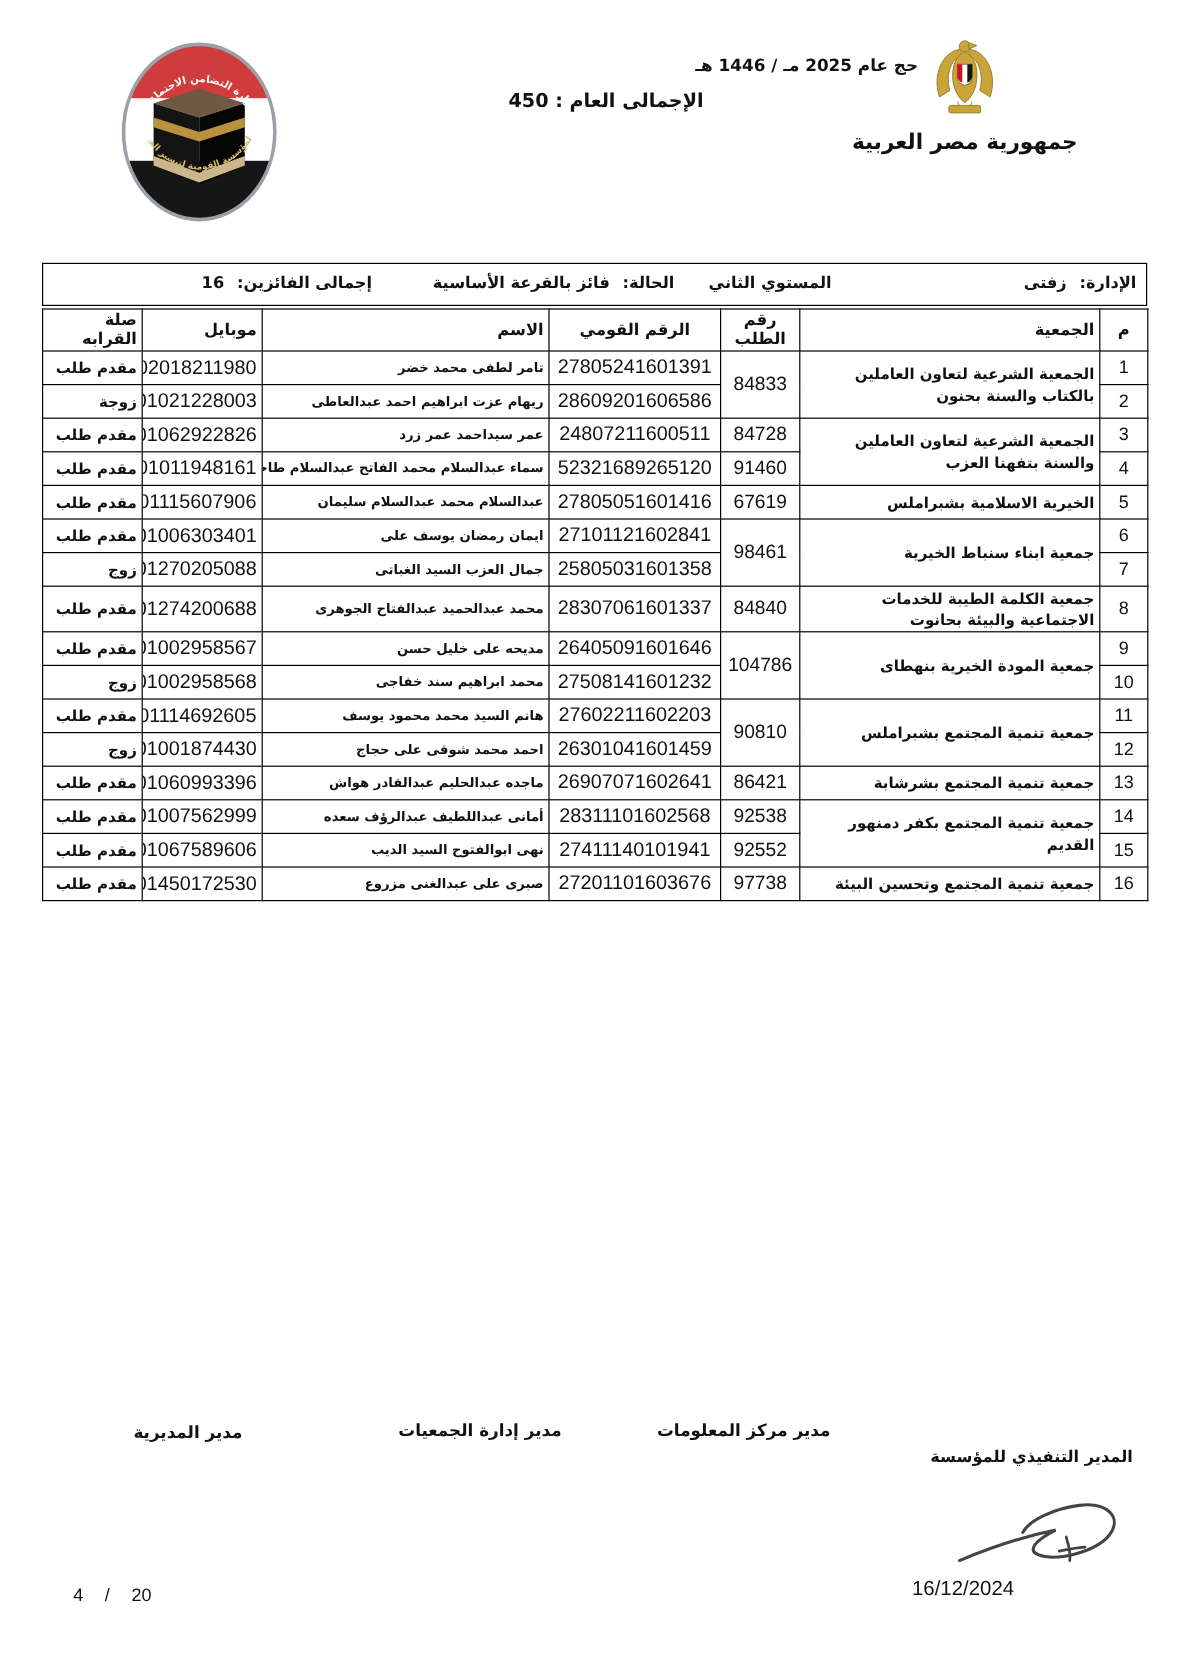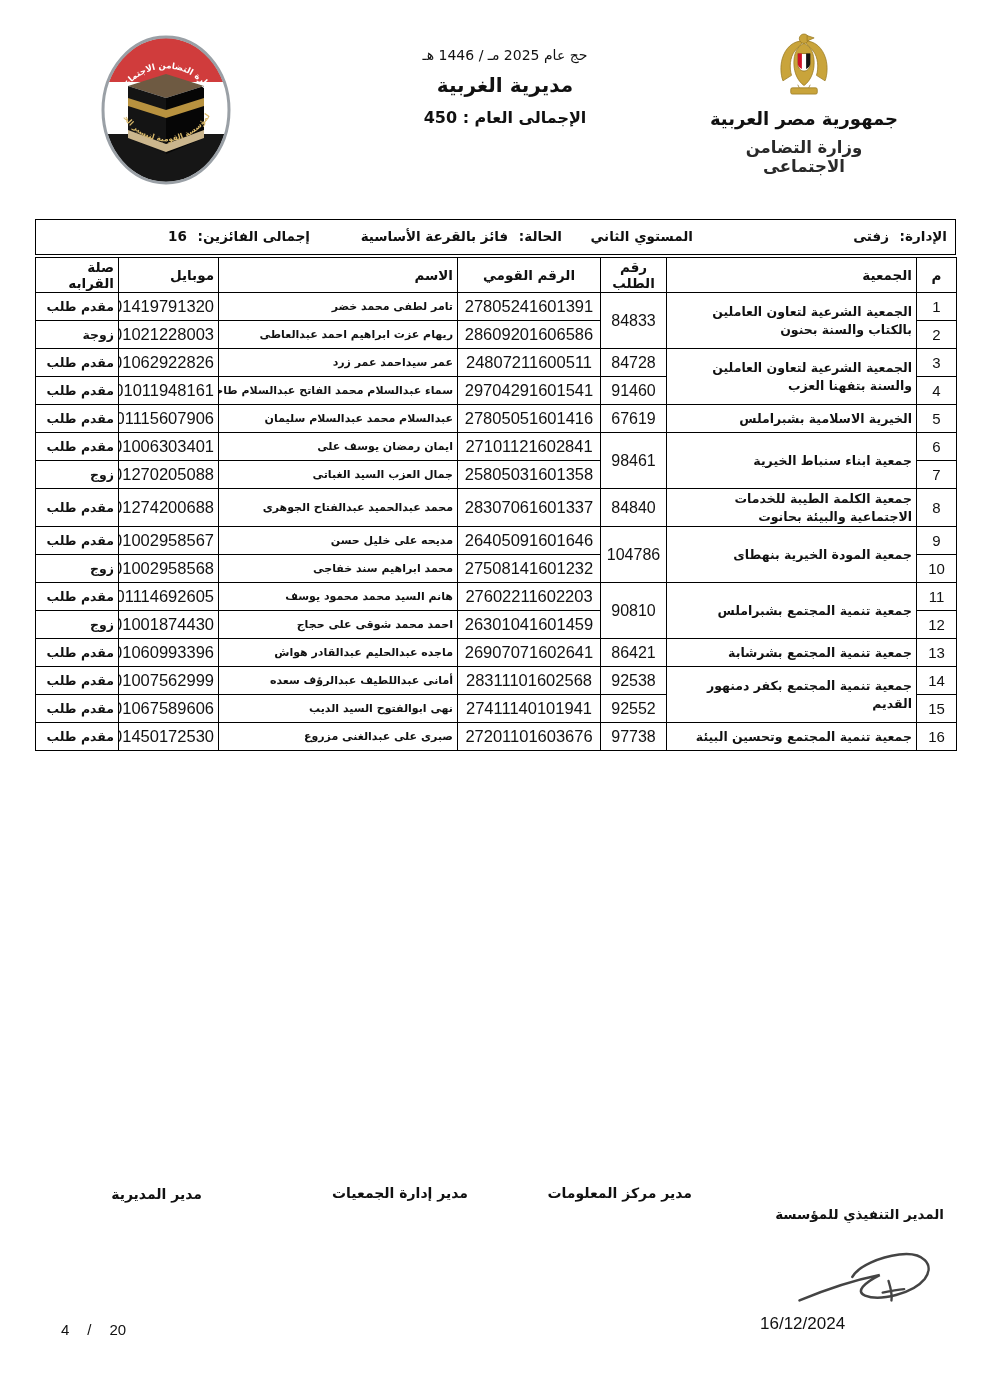--- a/index.html
+++ b/index.html
@@ -12,7 +12,7 @@
   
   .title-block { position:absolute; top:40px; left:245px; width:520px; text-align:center; direction:rtl; }
   .title-l1 { font-size:21px; font-weight:bold; }
-  .title-l2 { font-size:14px; font-weight:normal; margin-top:7px; }
+  .title-l2 { font-size:14px; font-weight:bold; margin-top:7px;text-align:right; }
   .title-l3 { font-size:20px; font-weight:bold; margin-top:10px; }
   .title-l4 { font-size:16px; font-weight:bold; margin-top:11px; }
 

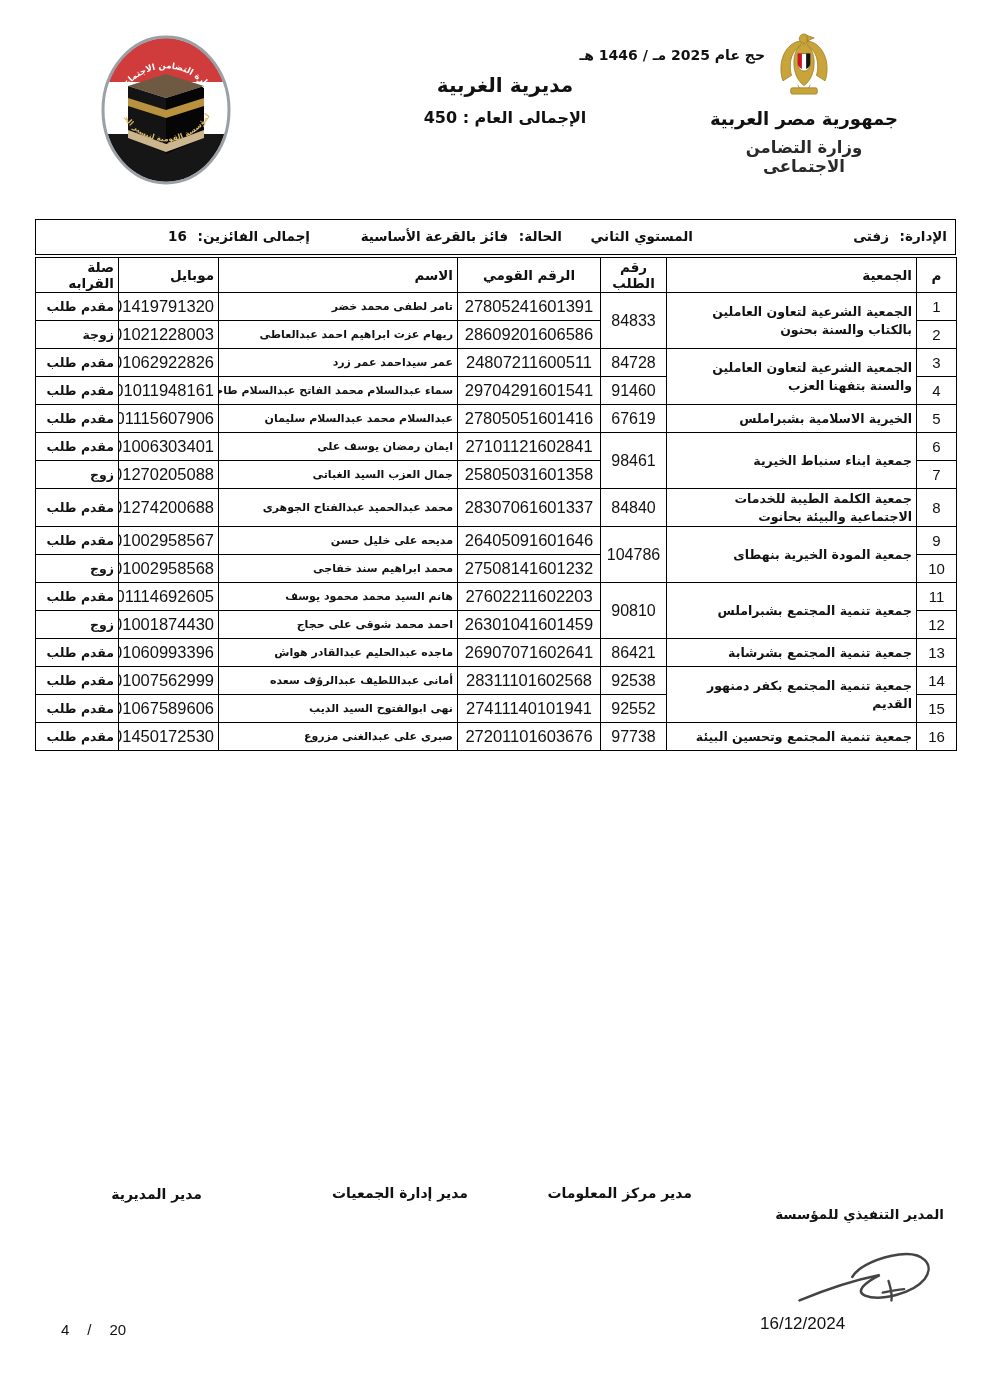--- a/index.html
+++ b/index.html
@@ -102,7 +102,6 @@
 
   <div class="title-block">
     <div class="title-l2">حج عام 2025 مـ / 1446 هـ</div>
-    <div class="title-l3">مديرية الغربية</div>
     <div class="title-l4">الإجمالى العام : 450</div>
   </div>
 

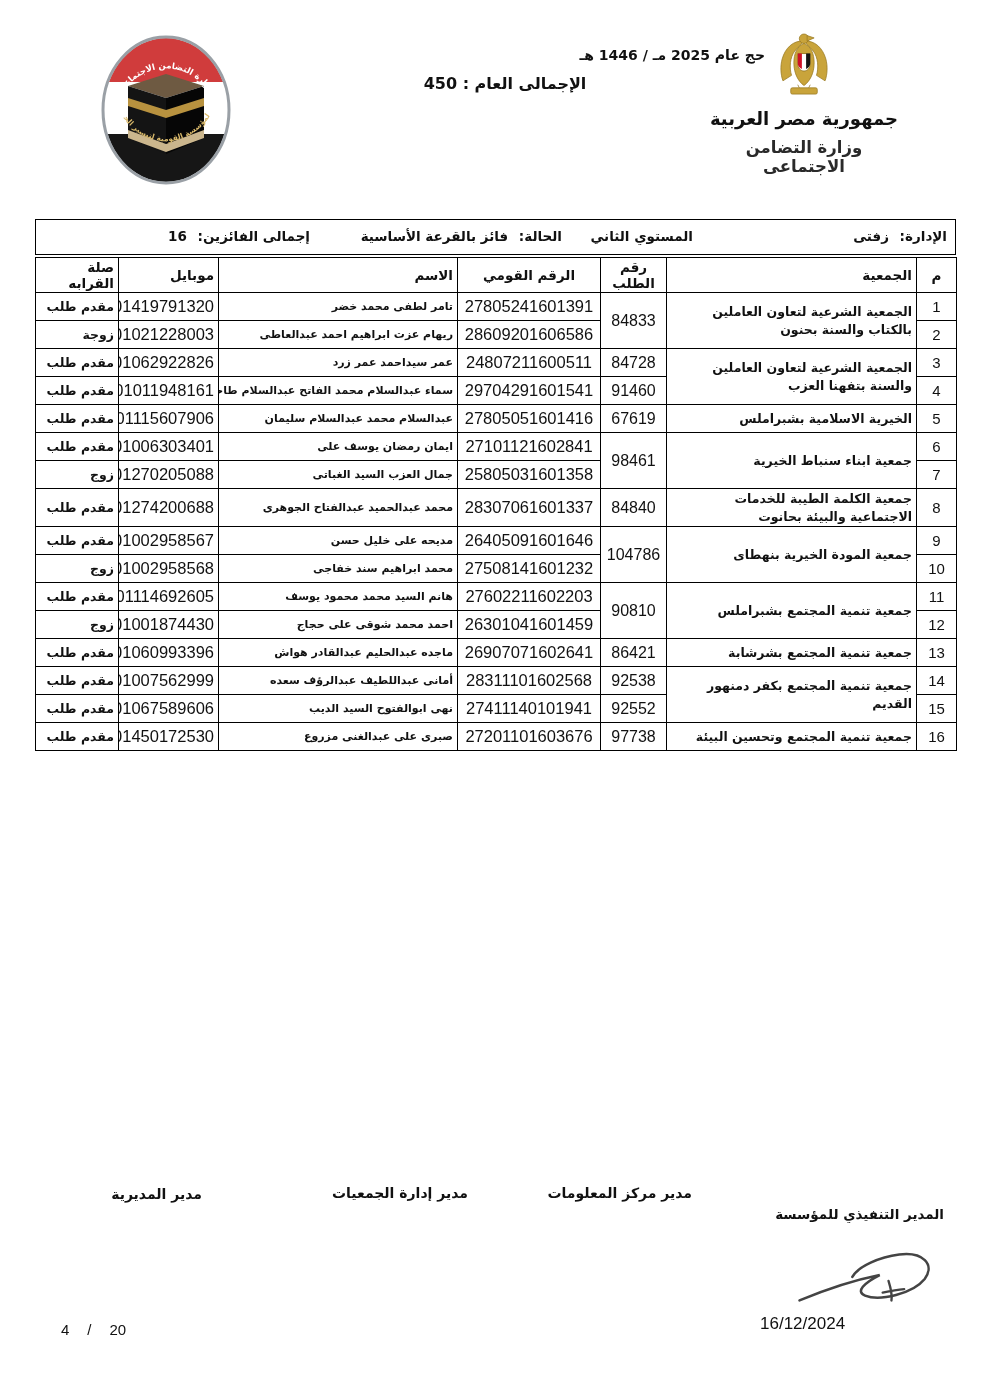--- a/index.html
+++ b/index.html
@@ -123,7 +123,6 @@
       </g>
     </svg>
     <div class="republic-name">جمهورية مصر العربية</div>
-    <div class="ministry-name">وزارة التضامن الاجتماعى</div>
   </div>
 
   <div class="info-bar">

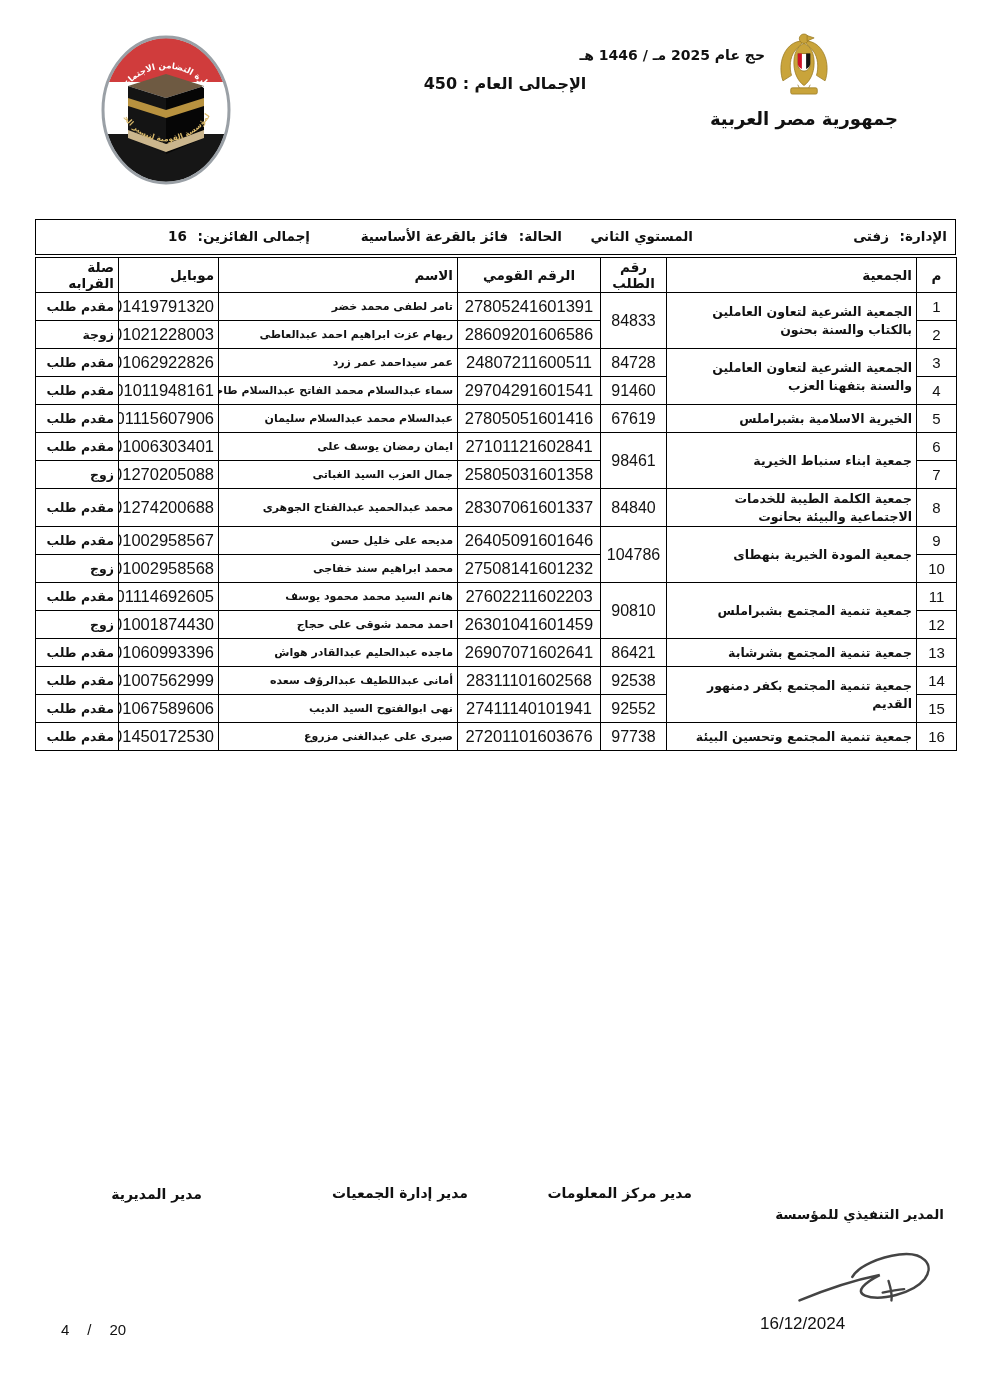--- a/index.html
+++ b/index.html
@@ -171,7 +171,7 @@
           <td class="cell-req" rowspan="2">84833</td>
           <td class="cell-nid">27805241601391</td>
           <td class="cell-name">تامر لطفى محمد خضر</td>
-          <td class="cell-mobile">01419791320</td>
+          <td class="cell-mobile">02018211980</td>
           <td class="cell-rel">مقدم طلب</td>
         </tr>
         <tr>

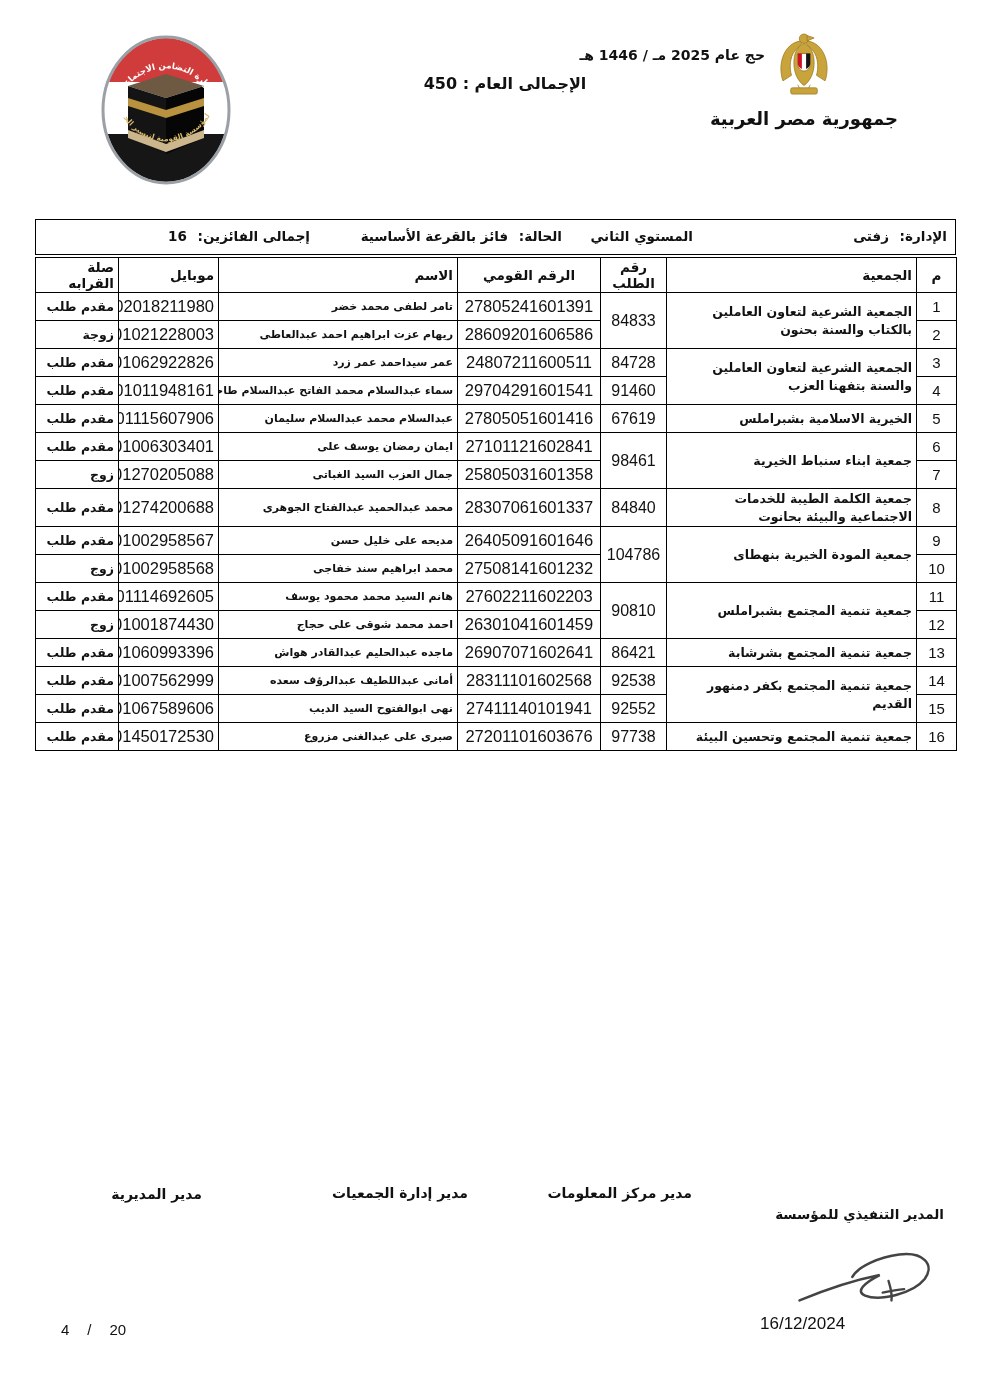--- a/index.html
+++ b/index.html
@@ -193,7 +193,7 @@
         <tr>
           <td class="cell-no">4</td>
           <td class="cell-req">91460</td>
-          <td class="cell-nid">29704291601541</td>
+          <td class="cell-nid">52321689265120</td>
           <td class="cell-name">سماء عبدالسلام محمد الفاتح عبدالسلام طاحون</td>
           <td class="cell-mobile">01011948161</td>
           <td class="cell-rel">مقدم طلب</td>

